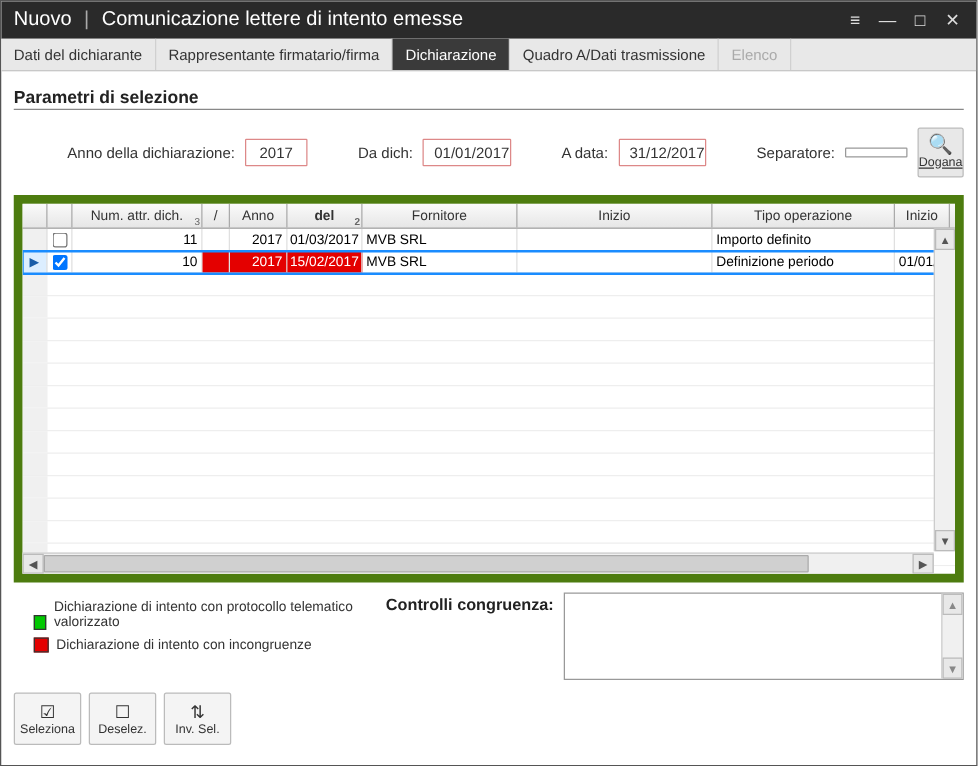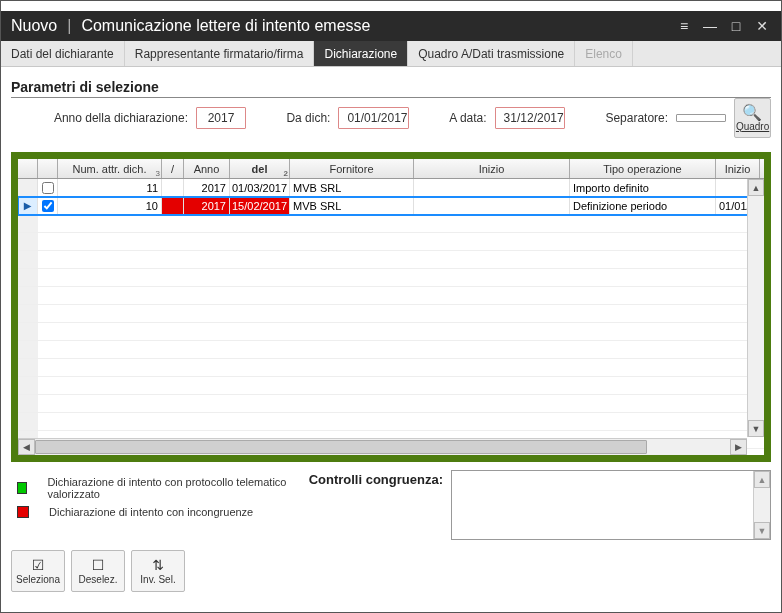--- a/index.html
+++ b/index.html
@@ -6,7 +6,7 @@
 body { width: 782px; height: 613px; background: #fff; overflow: hidden; border: 1px solid #555; }
 
 
-.titlebar { height: 30px; background: #2a2a2a; color: #fff; display: flex; align-items: center; padding: 0 6px 0 10px; font-size: 16px; margin-top: 10px; }
+.titlebar { height: 30px; background: #2a2a2a; color: #fff; display: flex; align-items: center; padding: 0 6px 0 10px; font-size: 16px; }
 .titlebar .title-left { font-weight: 400; }
 .titlebar .title-sep { margin: 0 10px; color: #aaa; }
 .titlebar .title-main { font-weight: 300; }

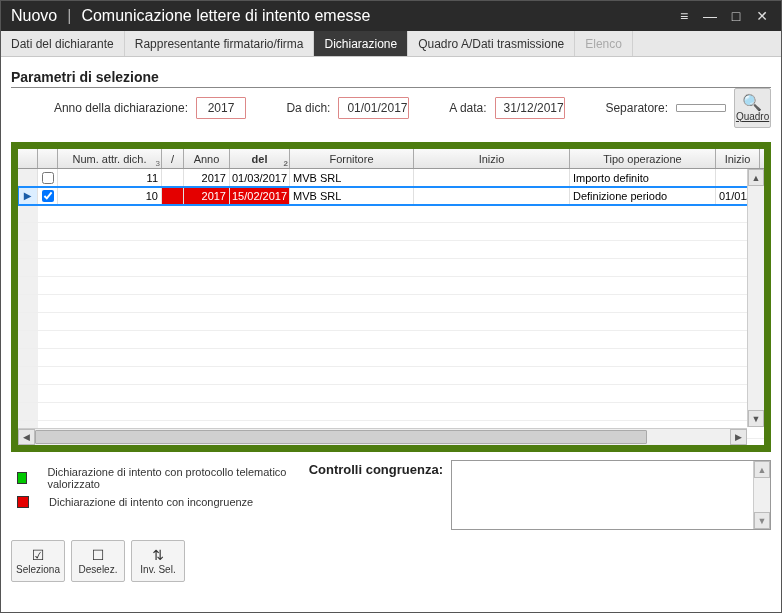--- a/index.html
+++ b/index.html
@@ -21,7 +21,7 @@
 
 
 .params { padding: 12px 10px 8px 10px; }
-.params h3 { font-size: 14px; font-weight: bold; color: #222; border-bottom: 1px solid #888; padding-bottom: 2px; }
+.params h3 { font-size: 14px; font-weight: bold; color: #222; margin-bottom: 14px; border-bottom: 1px solid #888; padding-bottom: 2px; }
 .param-row { display: flex; align-items: center; gap: 8px; font-size: 12px; color: #333; }
 .param-row label { white-space: nowrap; text-align: right; }
 .param-input { border: 1px solid #d88; background: #fff; padding: 3px 8px; font-size: 12px; color: #333; text-align: center; min-width: 50px; border-radius: 1px; }

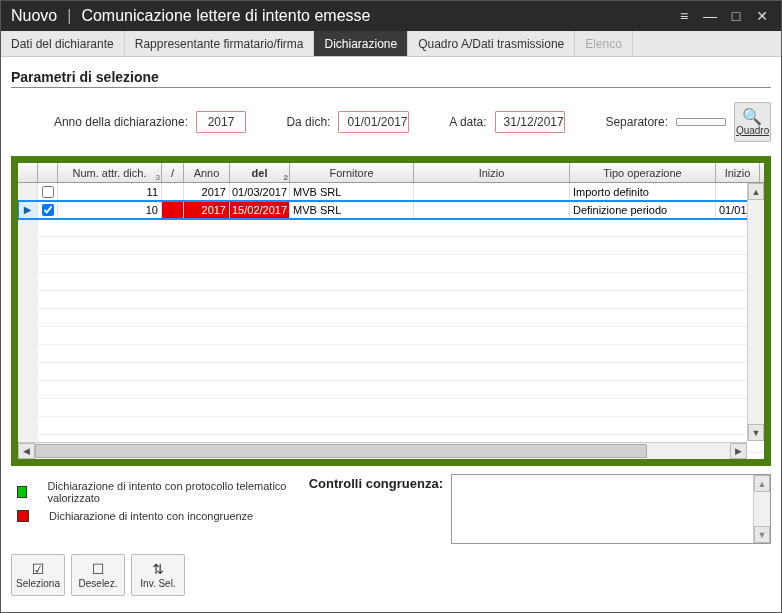--- a/index.html
+++ b/index.html
@@ -140,7 +140,7 @@
     <span class="param-input plain small"></span>
     <div class="search-btn">
       <span class="mag">🔍</span>
-      <span><u>Quadro</u></span>
+      <span><u>Dogana</u></span>
     </div>
   </div>
 </div>

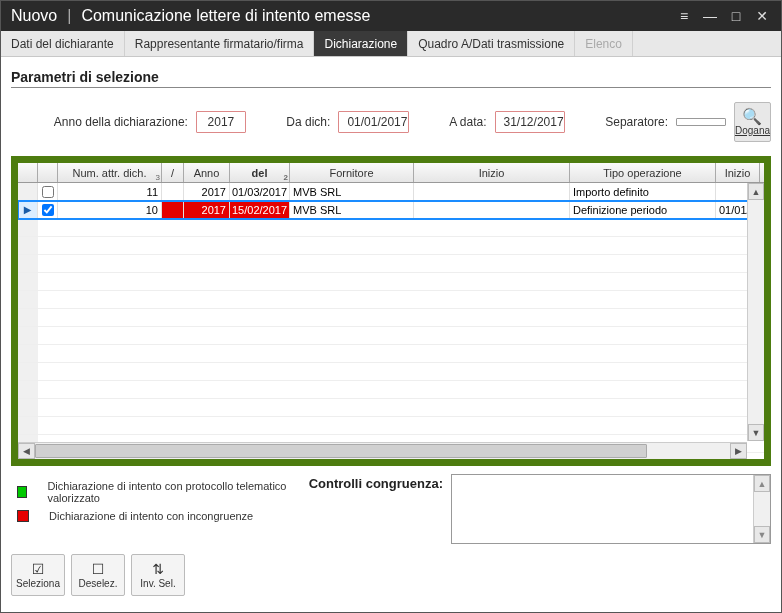--- a/index.html
+++ b/index.html
@@ -87,7 +87,7 @@
 .congr-box .mini-scroll .vbtn.bot { position:absolute; bottom:0; left:0; right:0; }
 
 .legend { font-size: 11px; color: #333; }
-.legend-item { display: flex; align-items: center; gap: 20px; margin: 6px 6px; }
+.legend-item { display: flex; align-items: flex-end; gap: 6px; margin: 6px 16px; }
 .legend-sw { width: 12px; height: 12px; border: 1px solid #333; }
 .legend-sw.green { background: #00c800; }
 .legend-sw.red { background: #e40000; }

